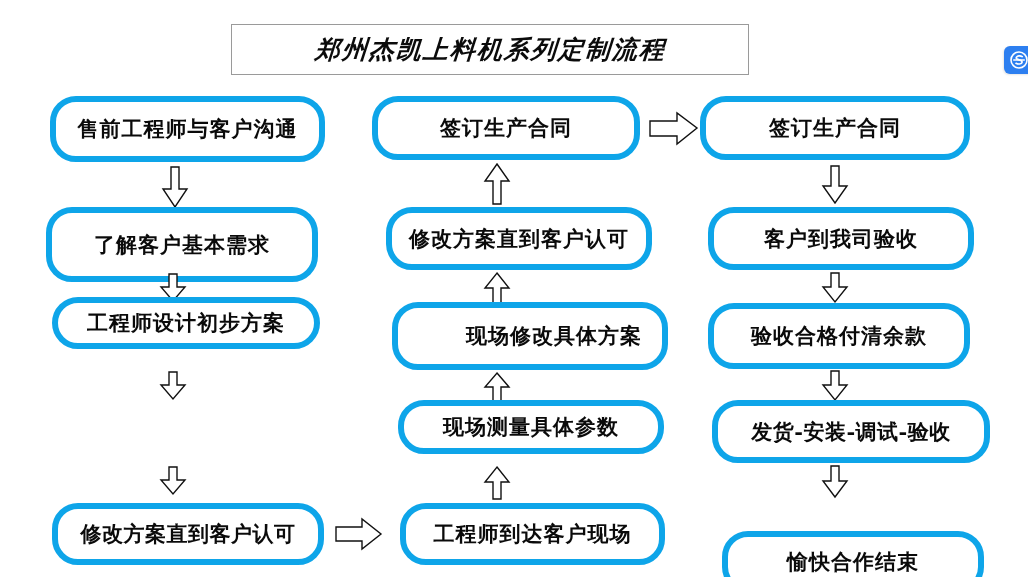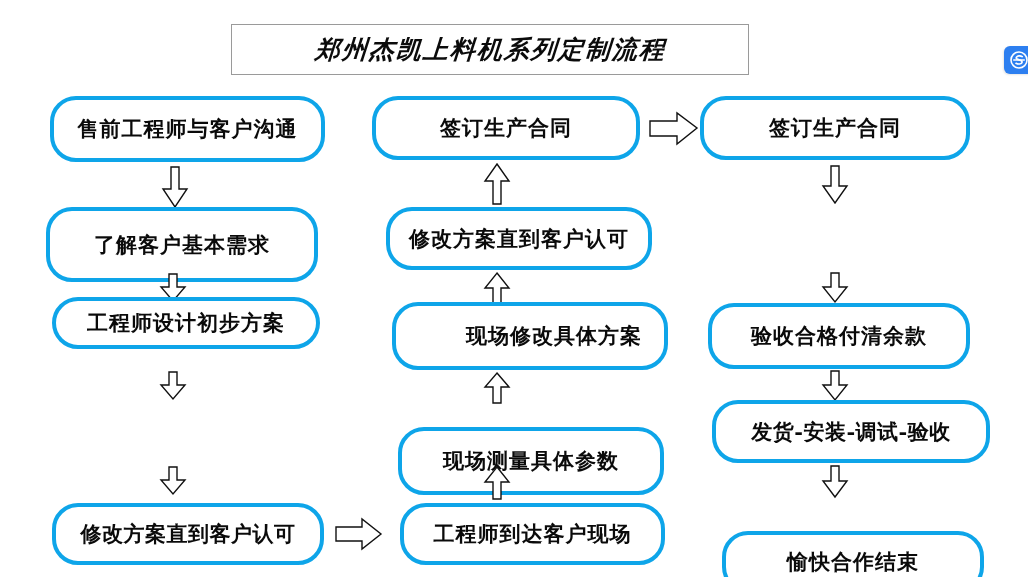--- a/index.html
+++ b/index.html
@@ -46,7 +46,7 @@
   
   .node {
     position: absolute;
-    border: 4px solid #0ea5e9;
+    border: 6px solid #0ea5e9;
     border-radius: 26px;
     background: #ffffff;
     box-sizing: border-box;

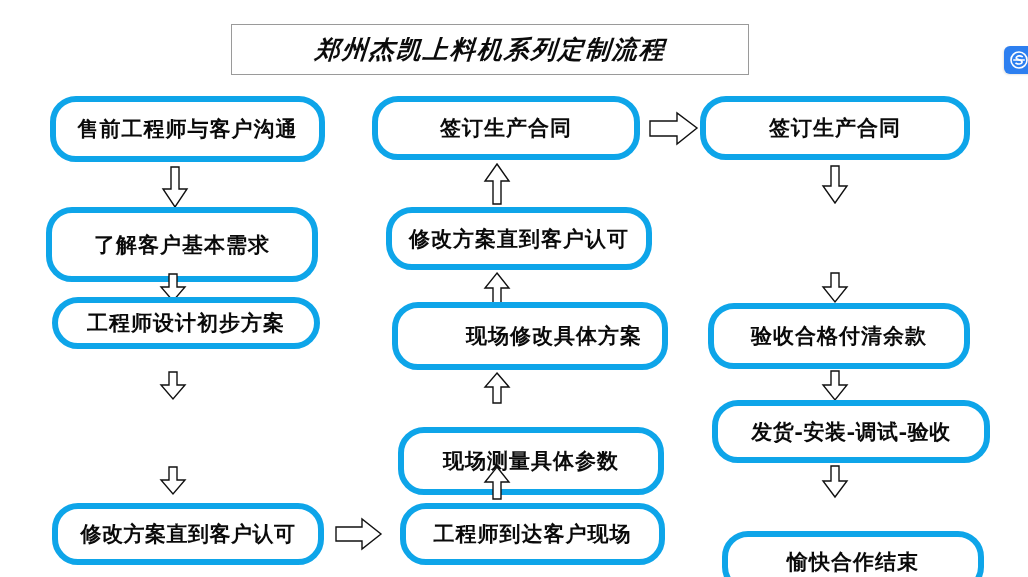--- a/index.html
+++ b/index.html
@@ -202,6 +202,9 @@
       </svg>
   </div>
 
+  <div class="node" style="left:708px; top:207px; width:266px; height:63px;">
+    <span class="node-label">客户到我司验收</span>
+  </div>
   <div class="arrow" style="left:822px; top:273px;">
     <svg width="26" height="30" viewBox="0 0 26 30">
         <path d="M9 0 L17 0 L17 14 L25 14 L13 29 L1 14 L9 14 Z"></path>

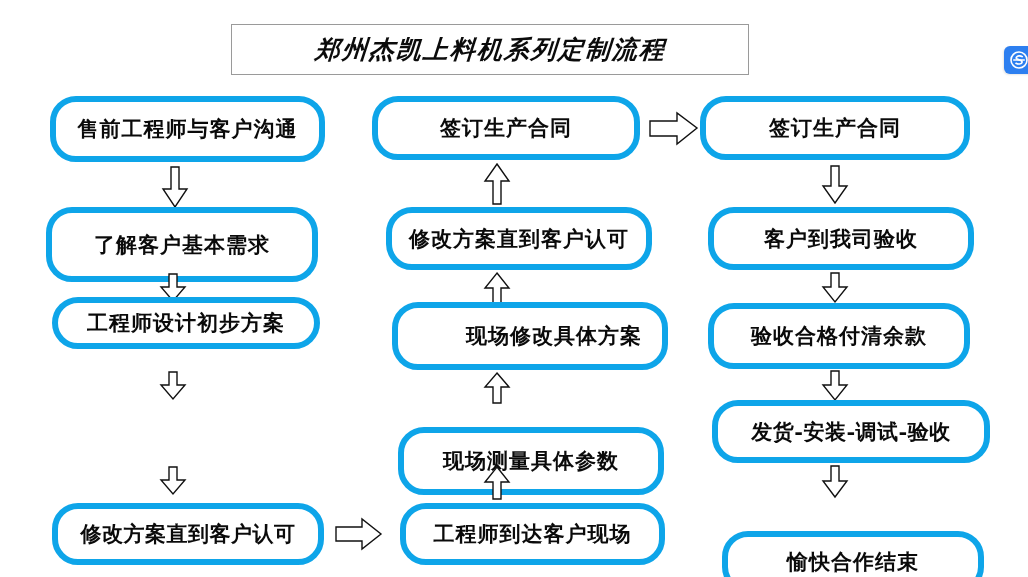--- a/index.html
+++ b/index.html
@@ -174,7 +174,7 @@
       </svg>
   </div>
 
-  <div class="node" style="left:398px; top:400px; width:266px; height:68px;margin-top:27px;">
+  <div class="node" style="left:398px; top:400px; width:266px; height:54px;">
     <span class="node-label">现场测量具体参数</span>
   </div>
   <div class="arrow" style="left:484px; top:466px;">

